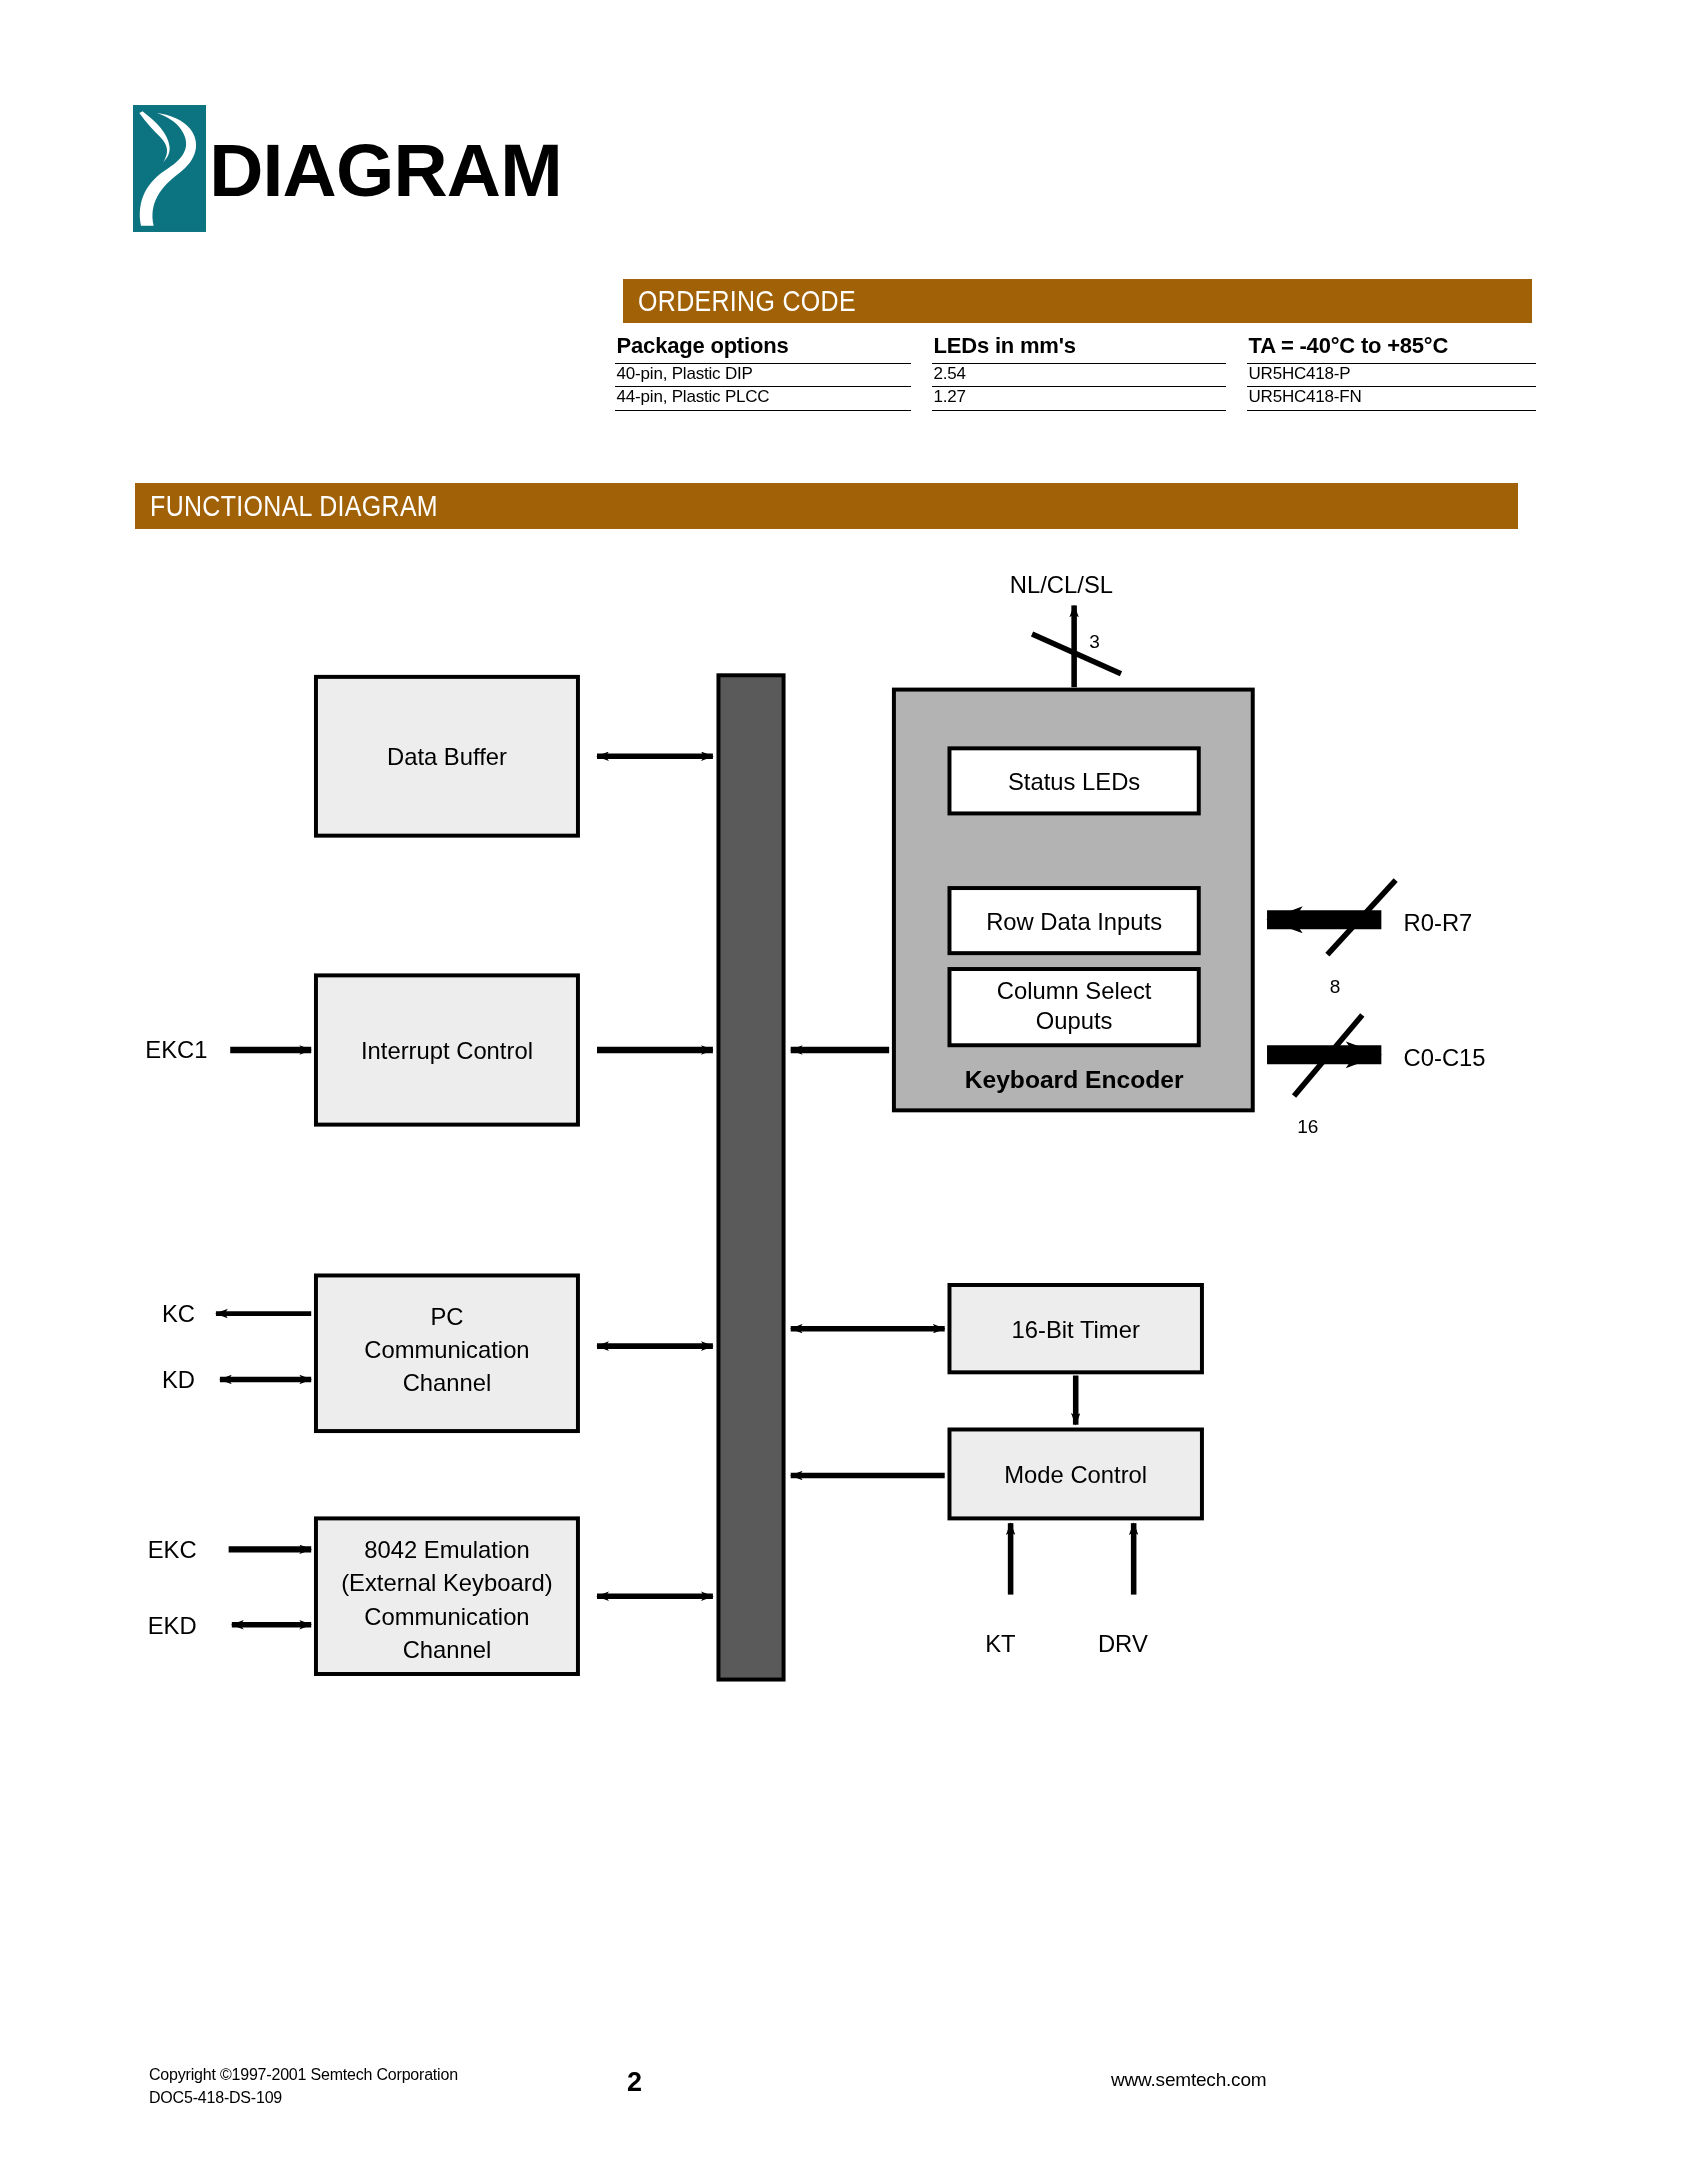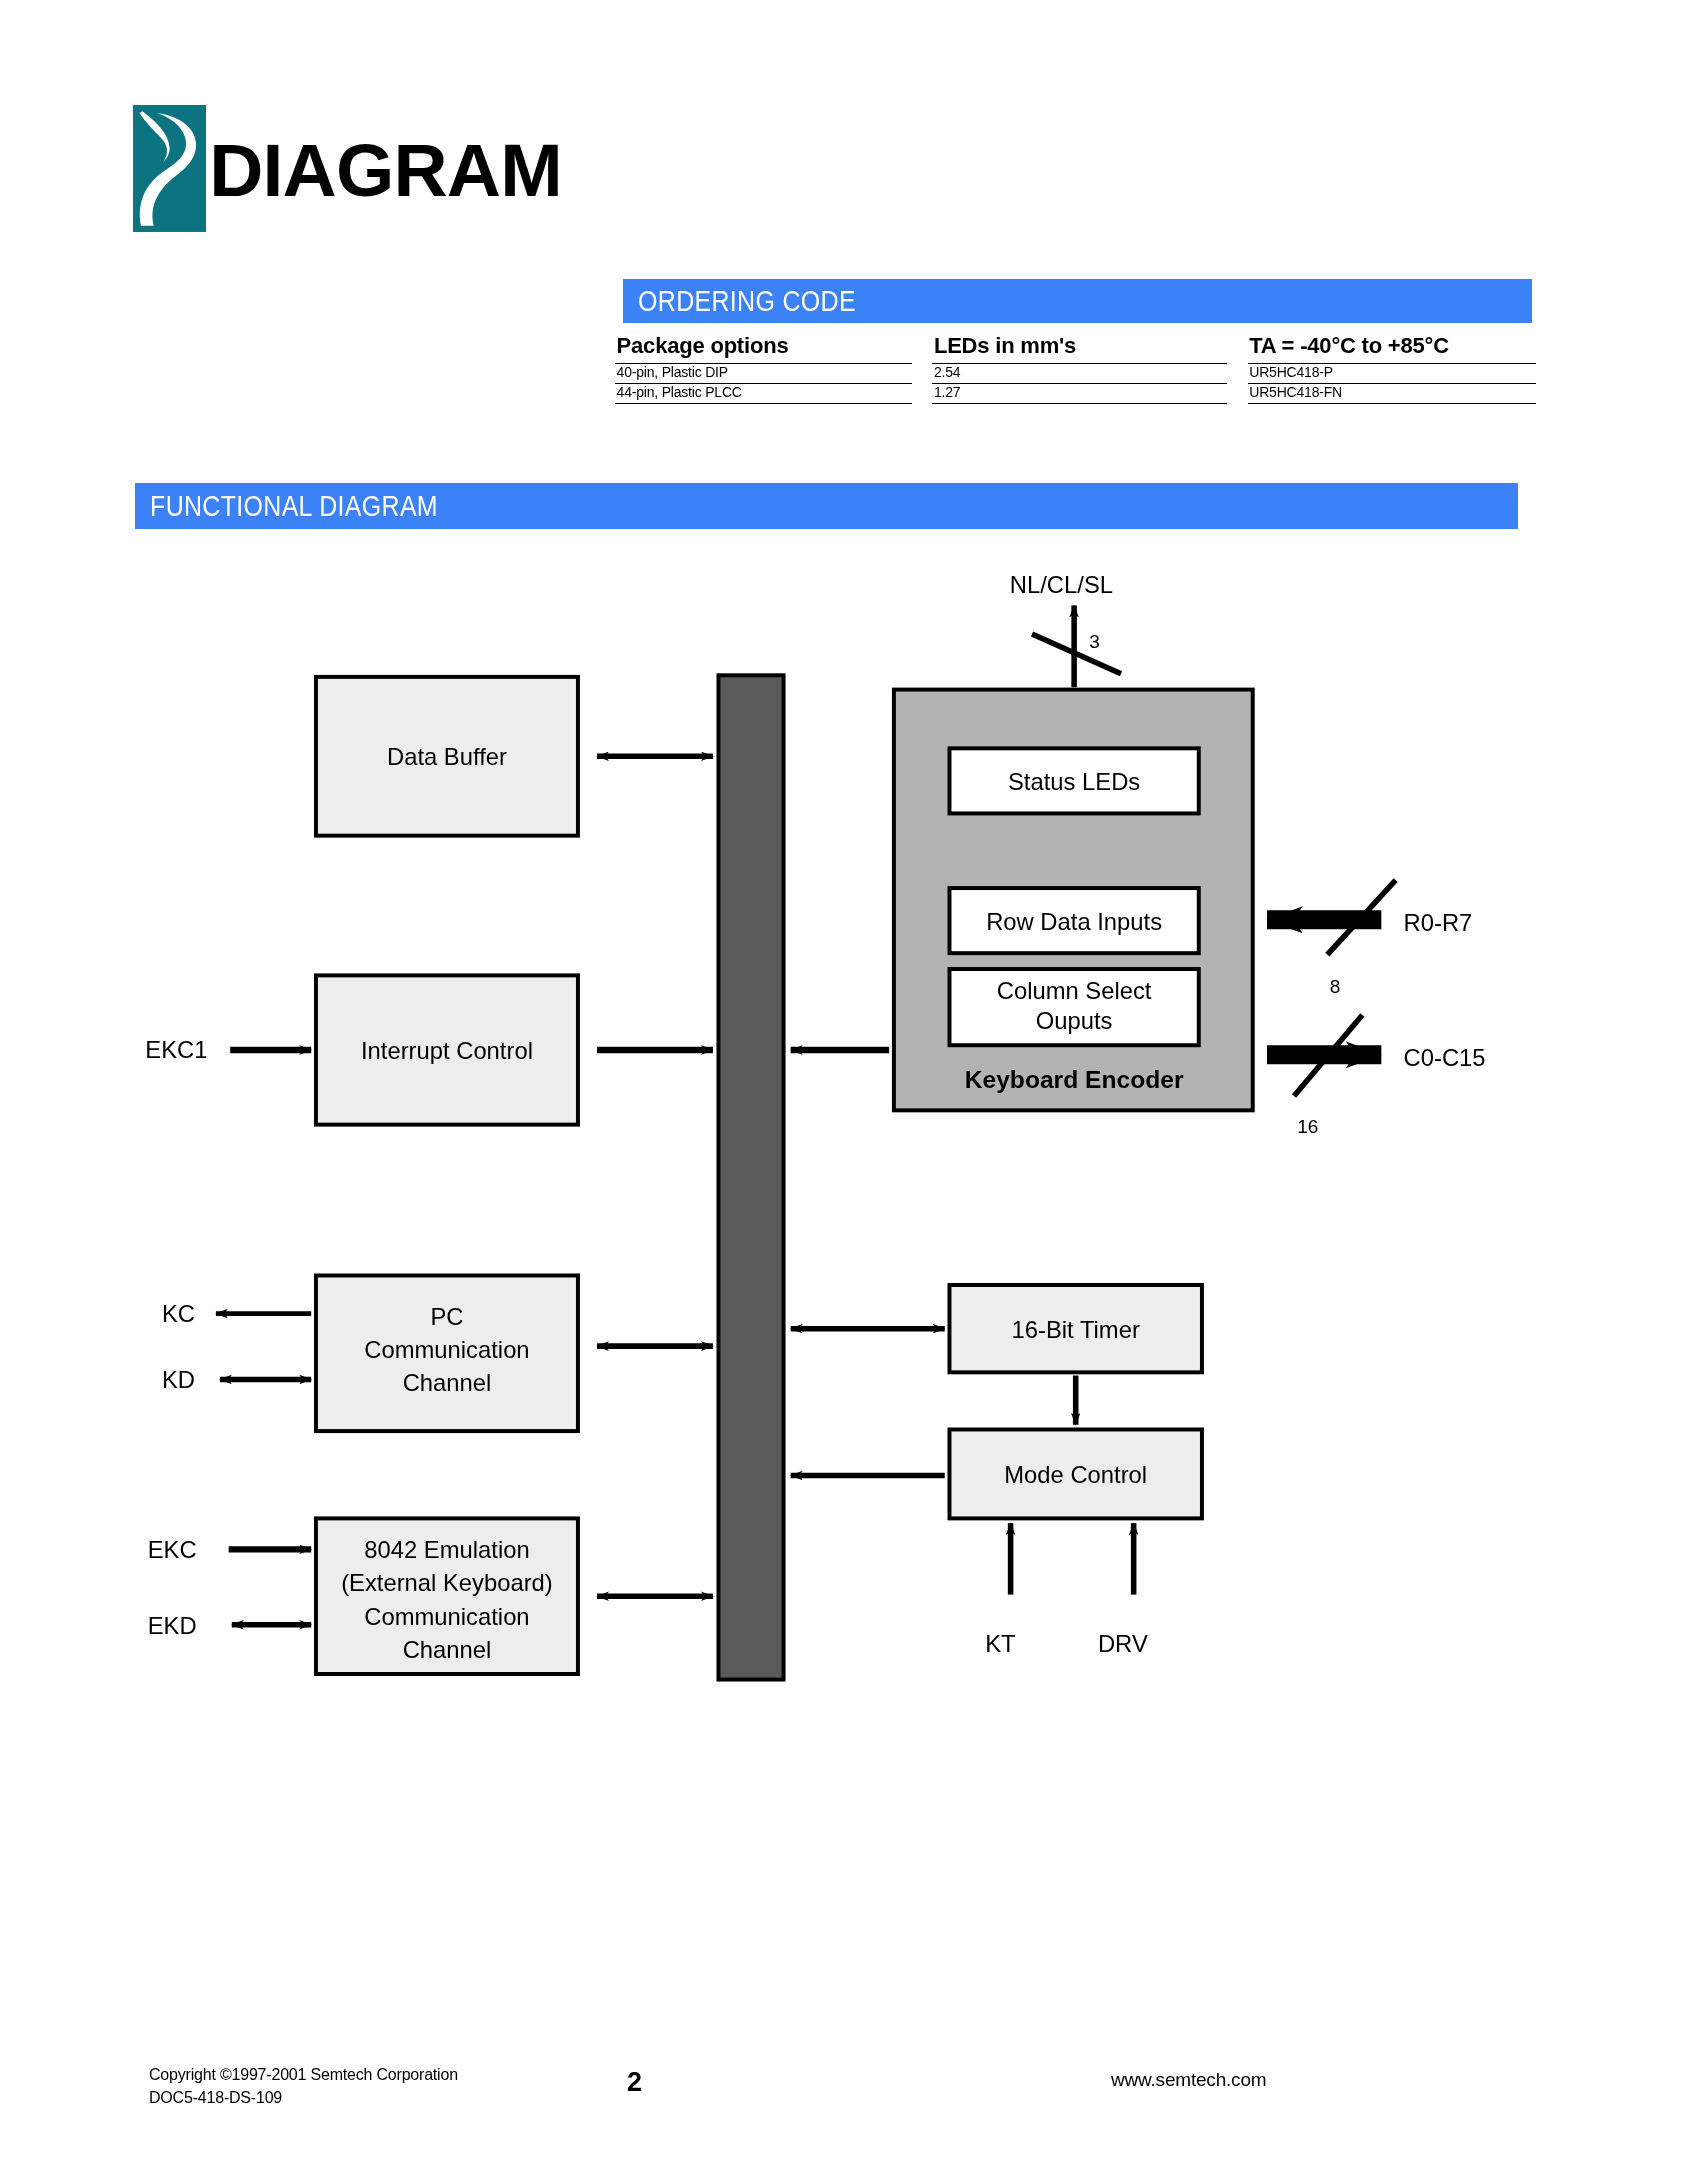--- a/index.html
+++ b/index.html
@@ -33,7 +33,7 @@
   
   .section-bar {
     position: absolute;
-    background: #3b82f6;
+    background: #a16207;
     color: #ffffff;
     display: flex;
     align-items: center;

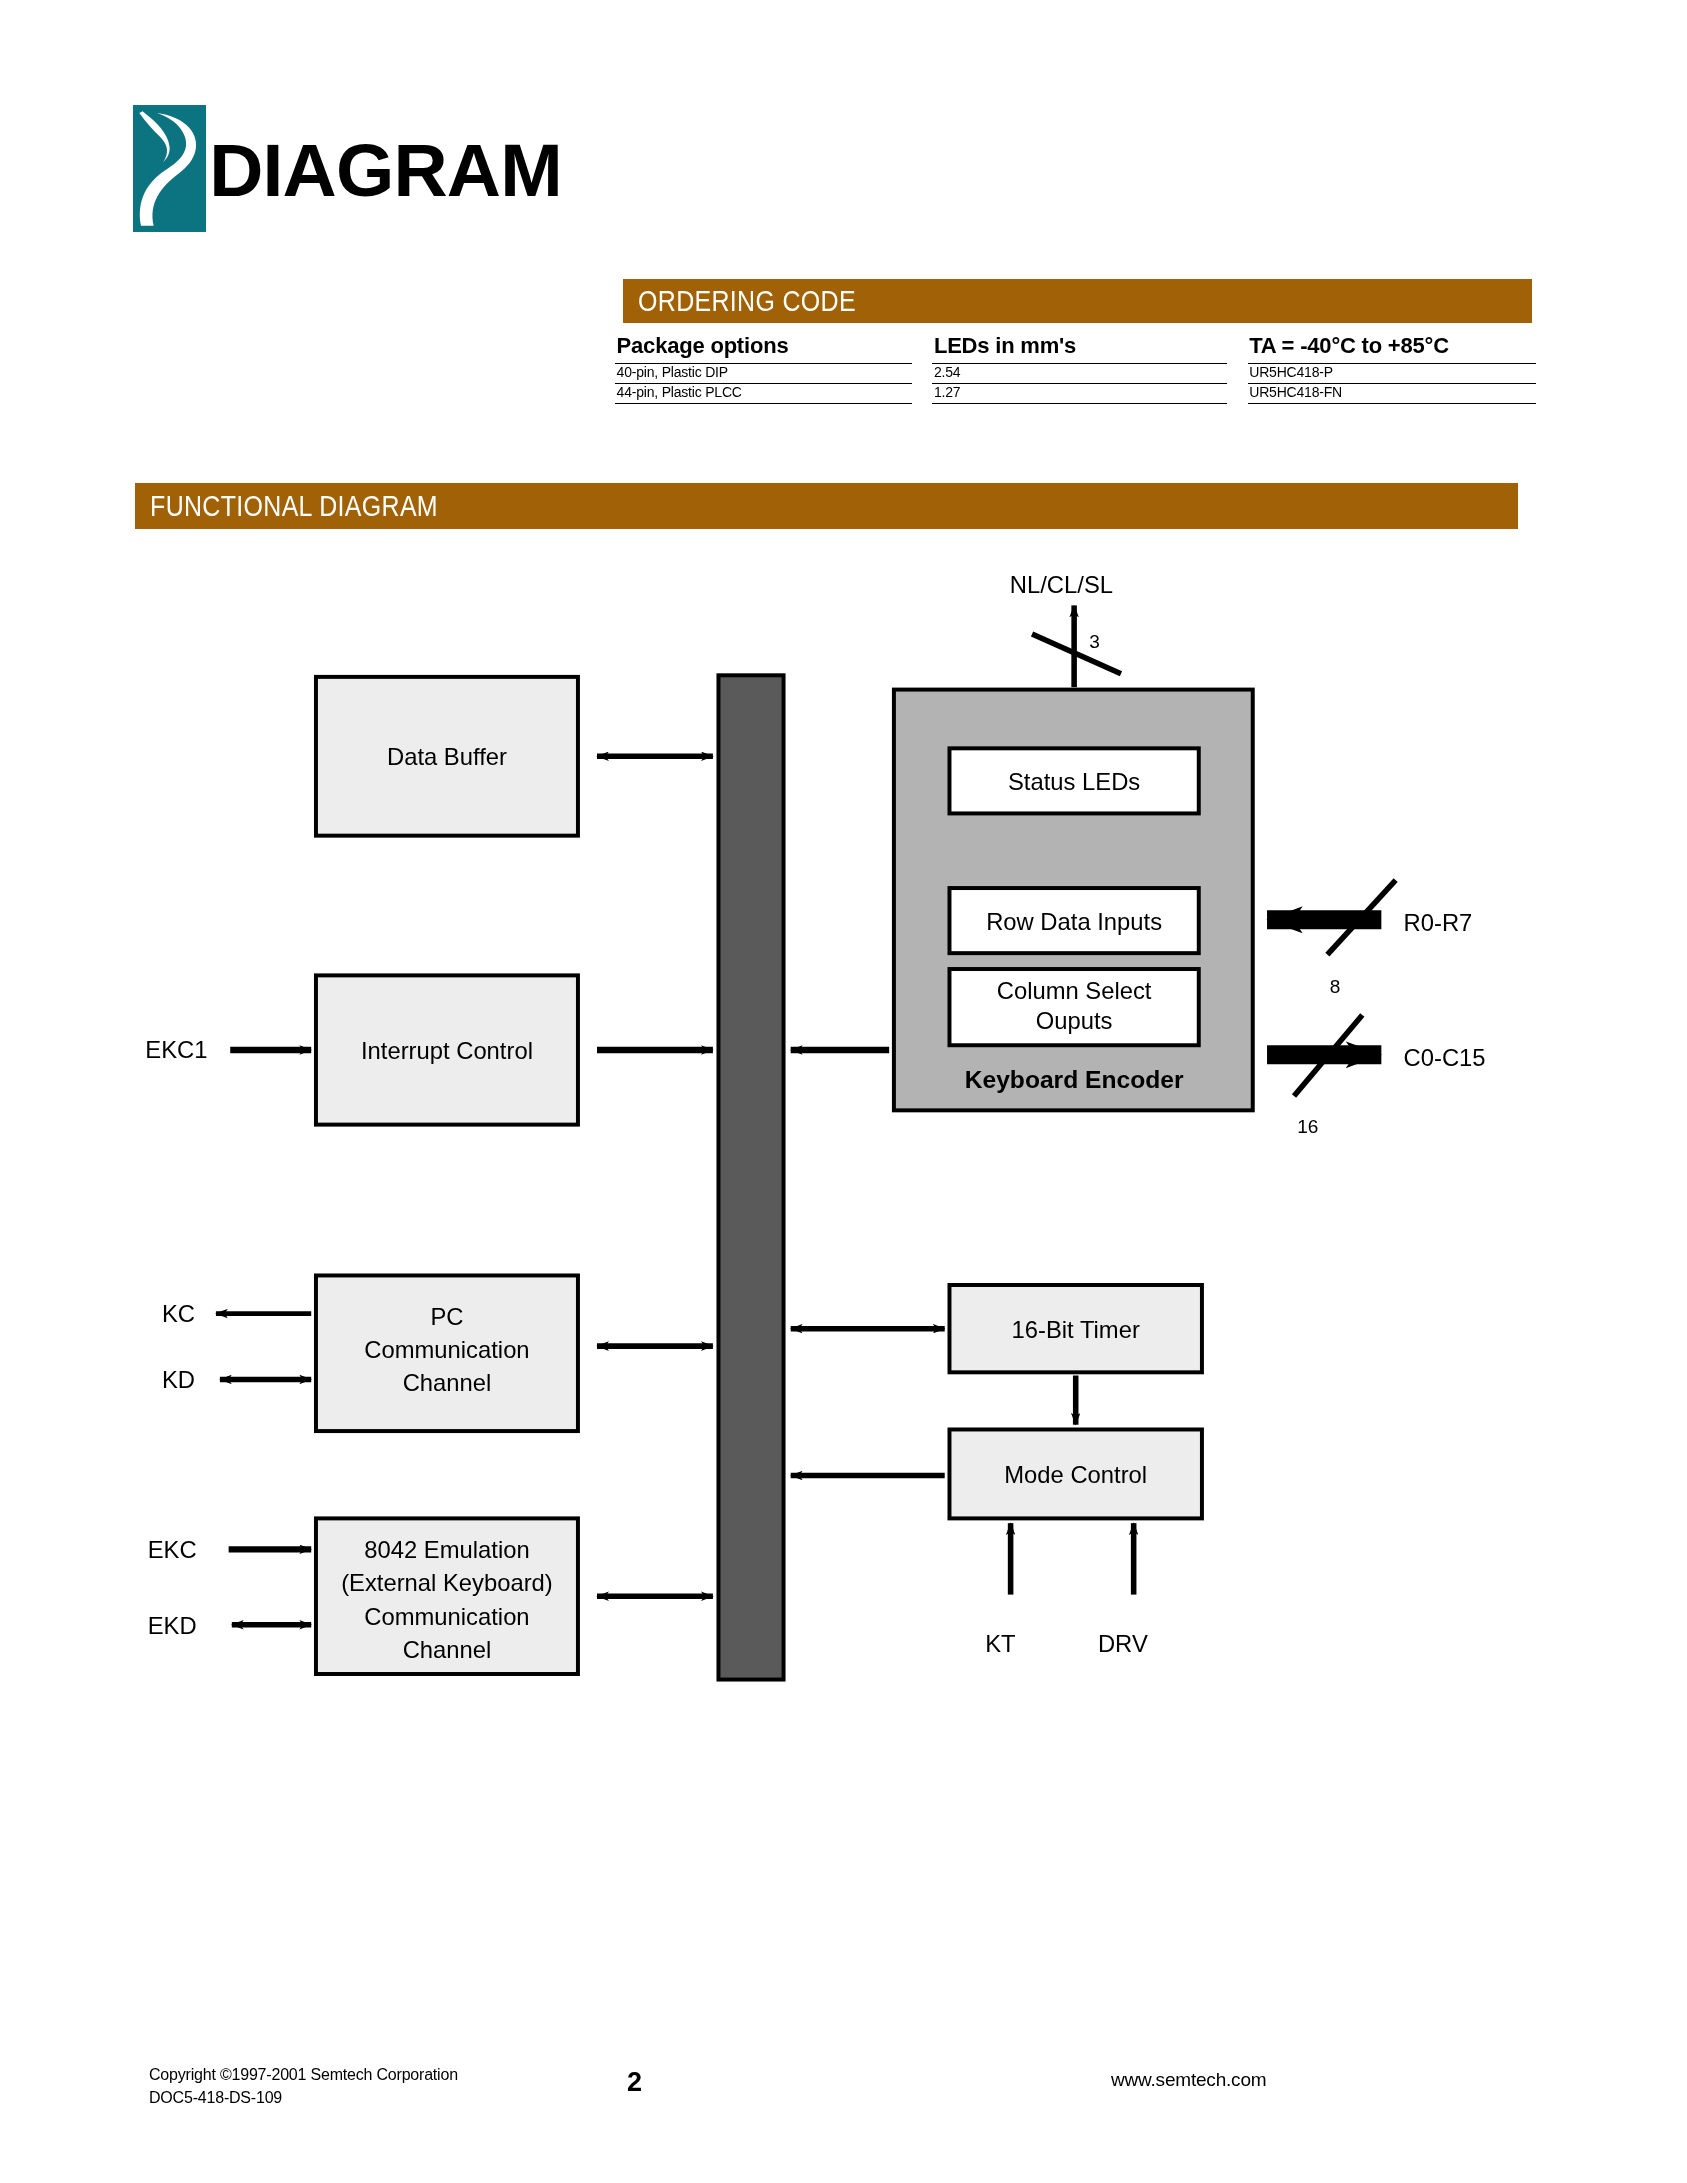--- a/index.html
+++ b/index.html
@@ -61,7 +61,7 @@
     text-align: left;
     padding: 0 0 2.4px 1.6px;
     vertical-align: bottom;
-    font-size: 14px;
+    font-size: 17px;
     line-height: 1.18;
     border-bottom: 1.6px solid #000;
   }

